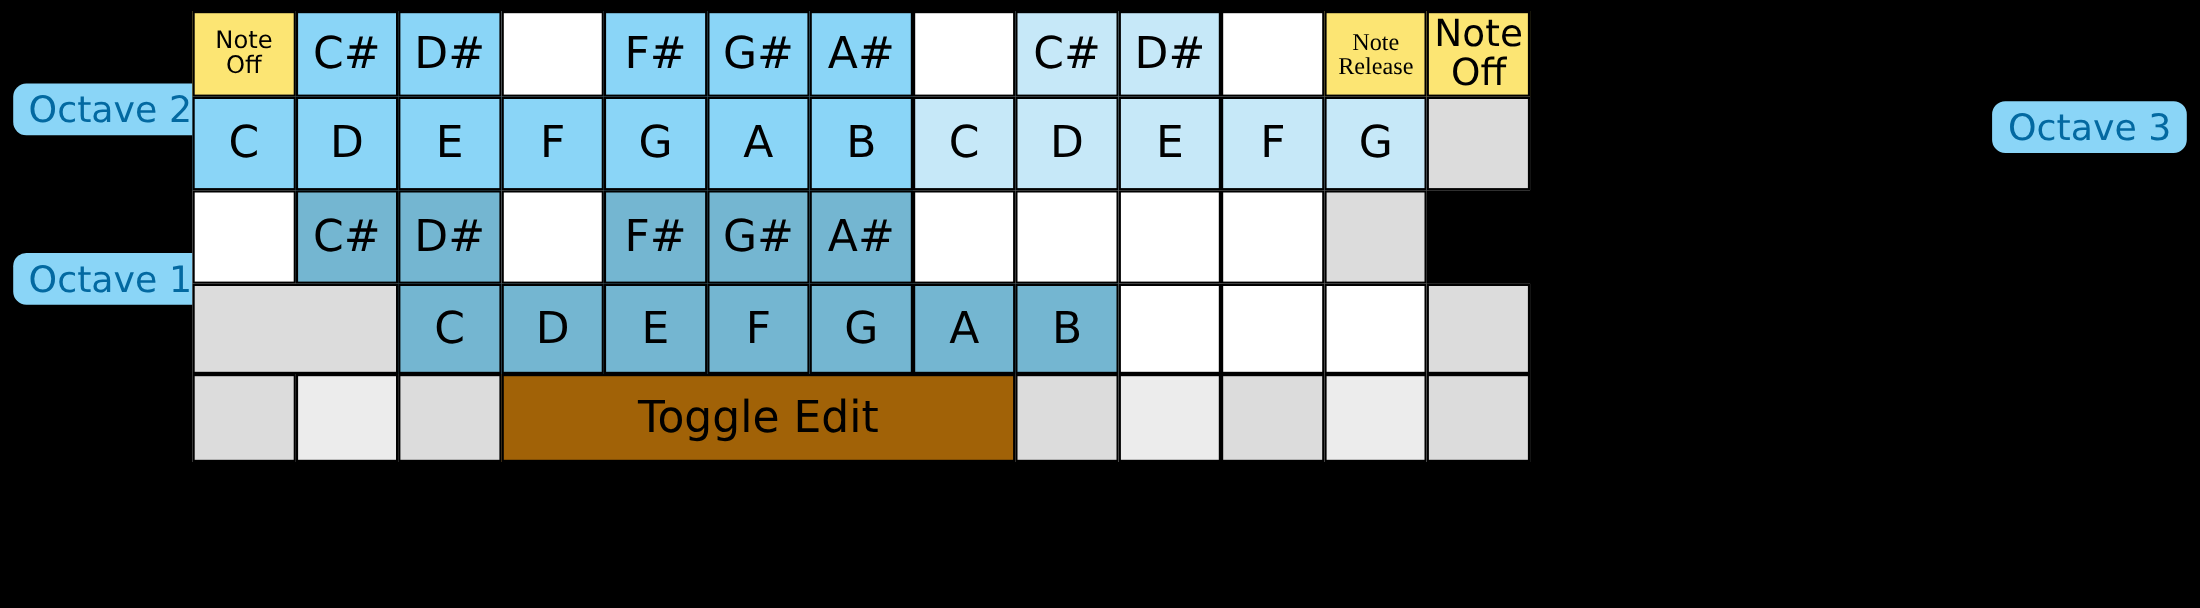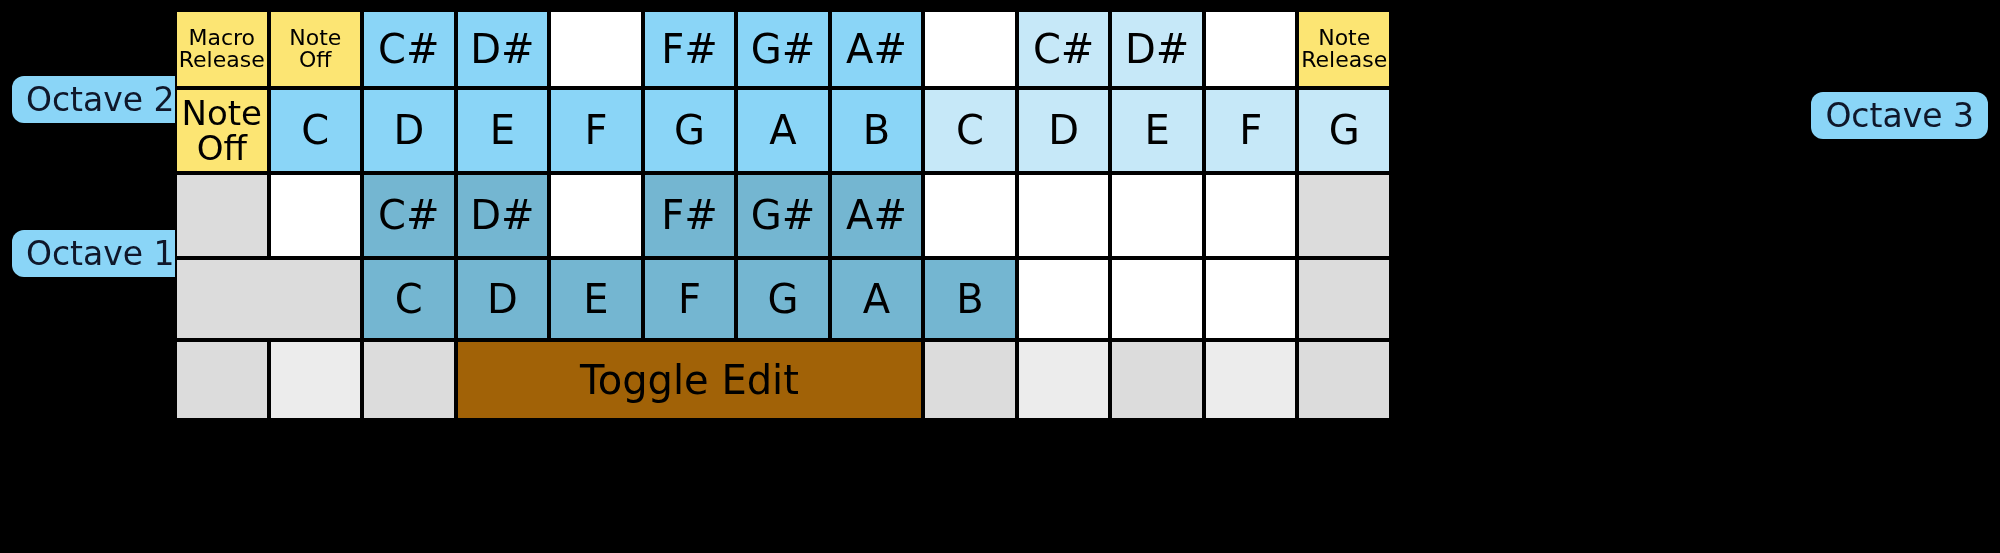--- a/index.html
+++ b/index.html
@@ -47,7 +47,6 @@
 <div id="tag-oct3" class="octave-tag">Octave 3</div>
 
 <div id="keyboard">
-    <div class="cell c-yellow t-sm" style="grid-column: span 1;">Macro Release</div>
     <div class="cell c-yellow t-sm" style="grid-column: span 1;">Note Off</div>
     <div class="cell c-blue2 t-lg" style="grid-column: span 1;">C#</div>
     <div class="cell c-blue2 t-lg" style="grid-column: span 1;">D#</div>

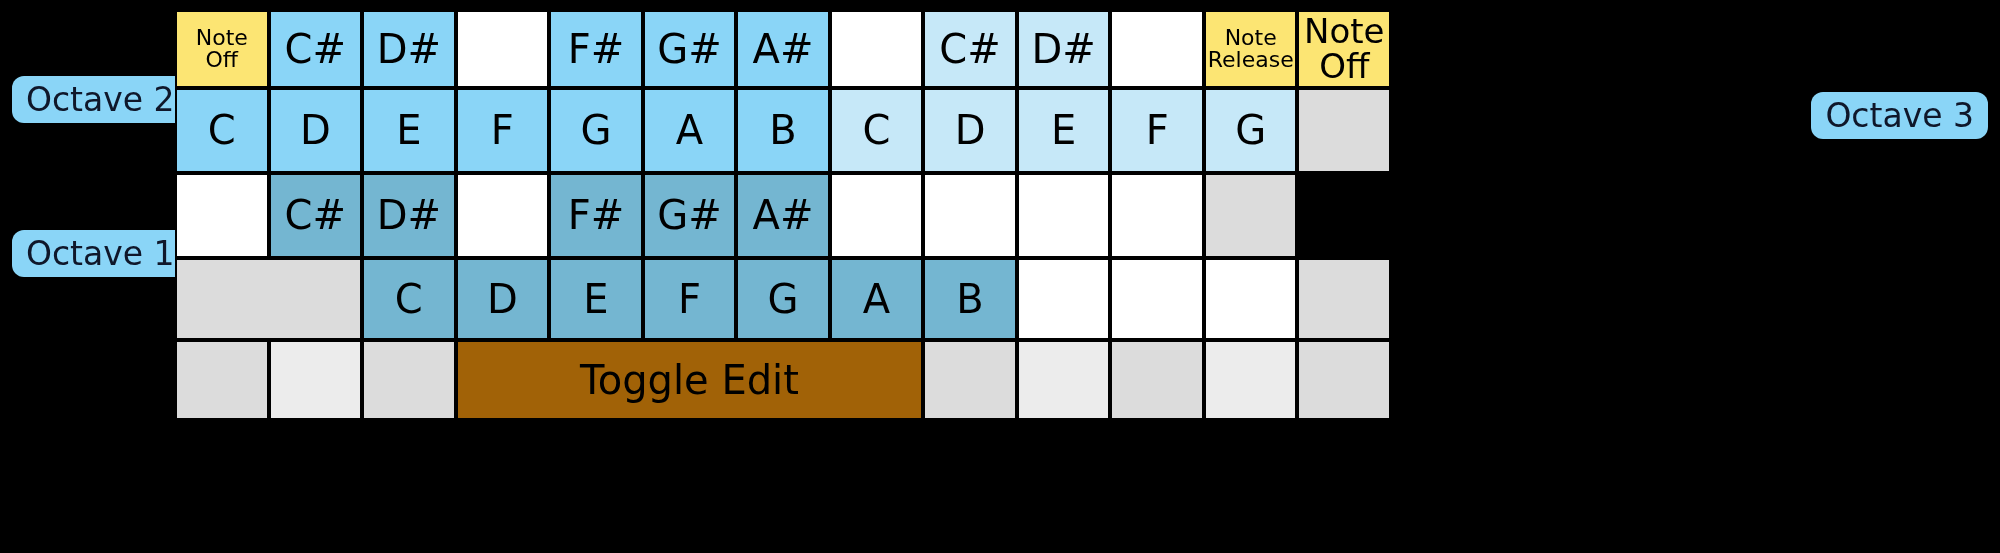--- a/index.html
+++ b/index.html
@@ -58,7 +58,7 @@
     <div class="cell c-blue3 t-lg" style="grid-column: span 1;">C#</div>
     <div class="cell c-blue3 t-lg" style="grid-column: span 1;">D#</div>
     <div class="cell c-white t-lg" style="grid-column: span 1;"></div>
-    <div class="cell c-yellow t-sm" style="grid-column: span 1;">Note Release</div>
+    <div class="cell c-yellow t-sm" style="grid-column: span 1; font-family: Liberation Serif, serif;">Note Release</div>
     <div class="cell c-yellow t-md" style="grid-column: span 1;">Note Off</div>
     <div class="cell c-blue2 t-lg" style="grid-column: span 1;">C</div>
     <div class="cell c-blue2 t-lg" style="grid-column: span 1;">D</div>

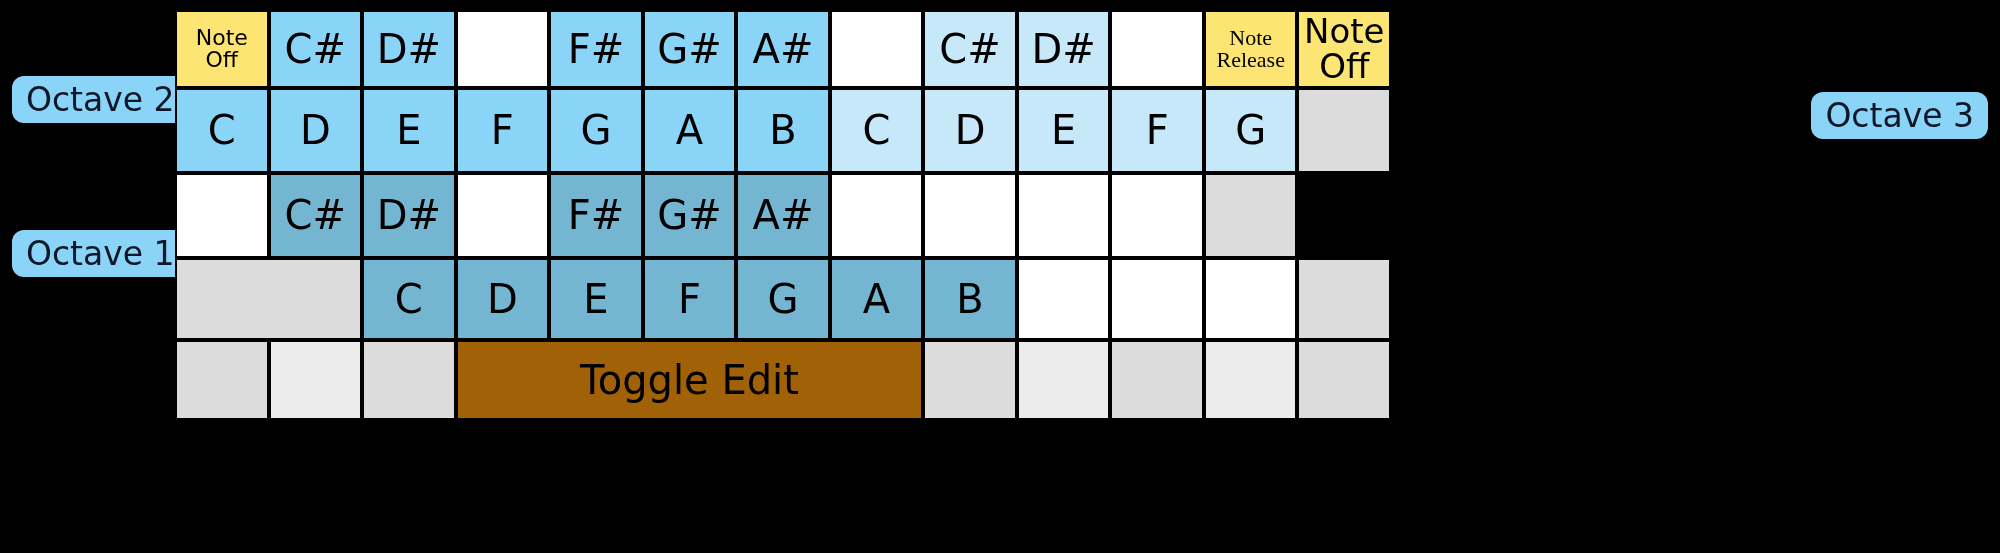--- a/index.html
+++ b/index.html
@@ -32,7 +32,7 @@
   .t-sm{font-size:22px;}
   .t-toggle{font-size:40px;}
 
-  .octave-tag{position:absolute;background:#8ad5f7;color:#0f172a;
+  .octave-tag{position:absolute;background:#8ad5f7;color:#0369a1;
               border-radius:12px;padding:4px 14px;font-size:33px;
               white-space:nowrap;}
   #tag-oct2{left:12px;top:76px;}

